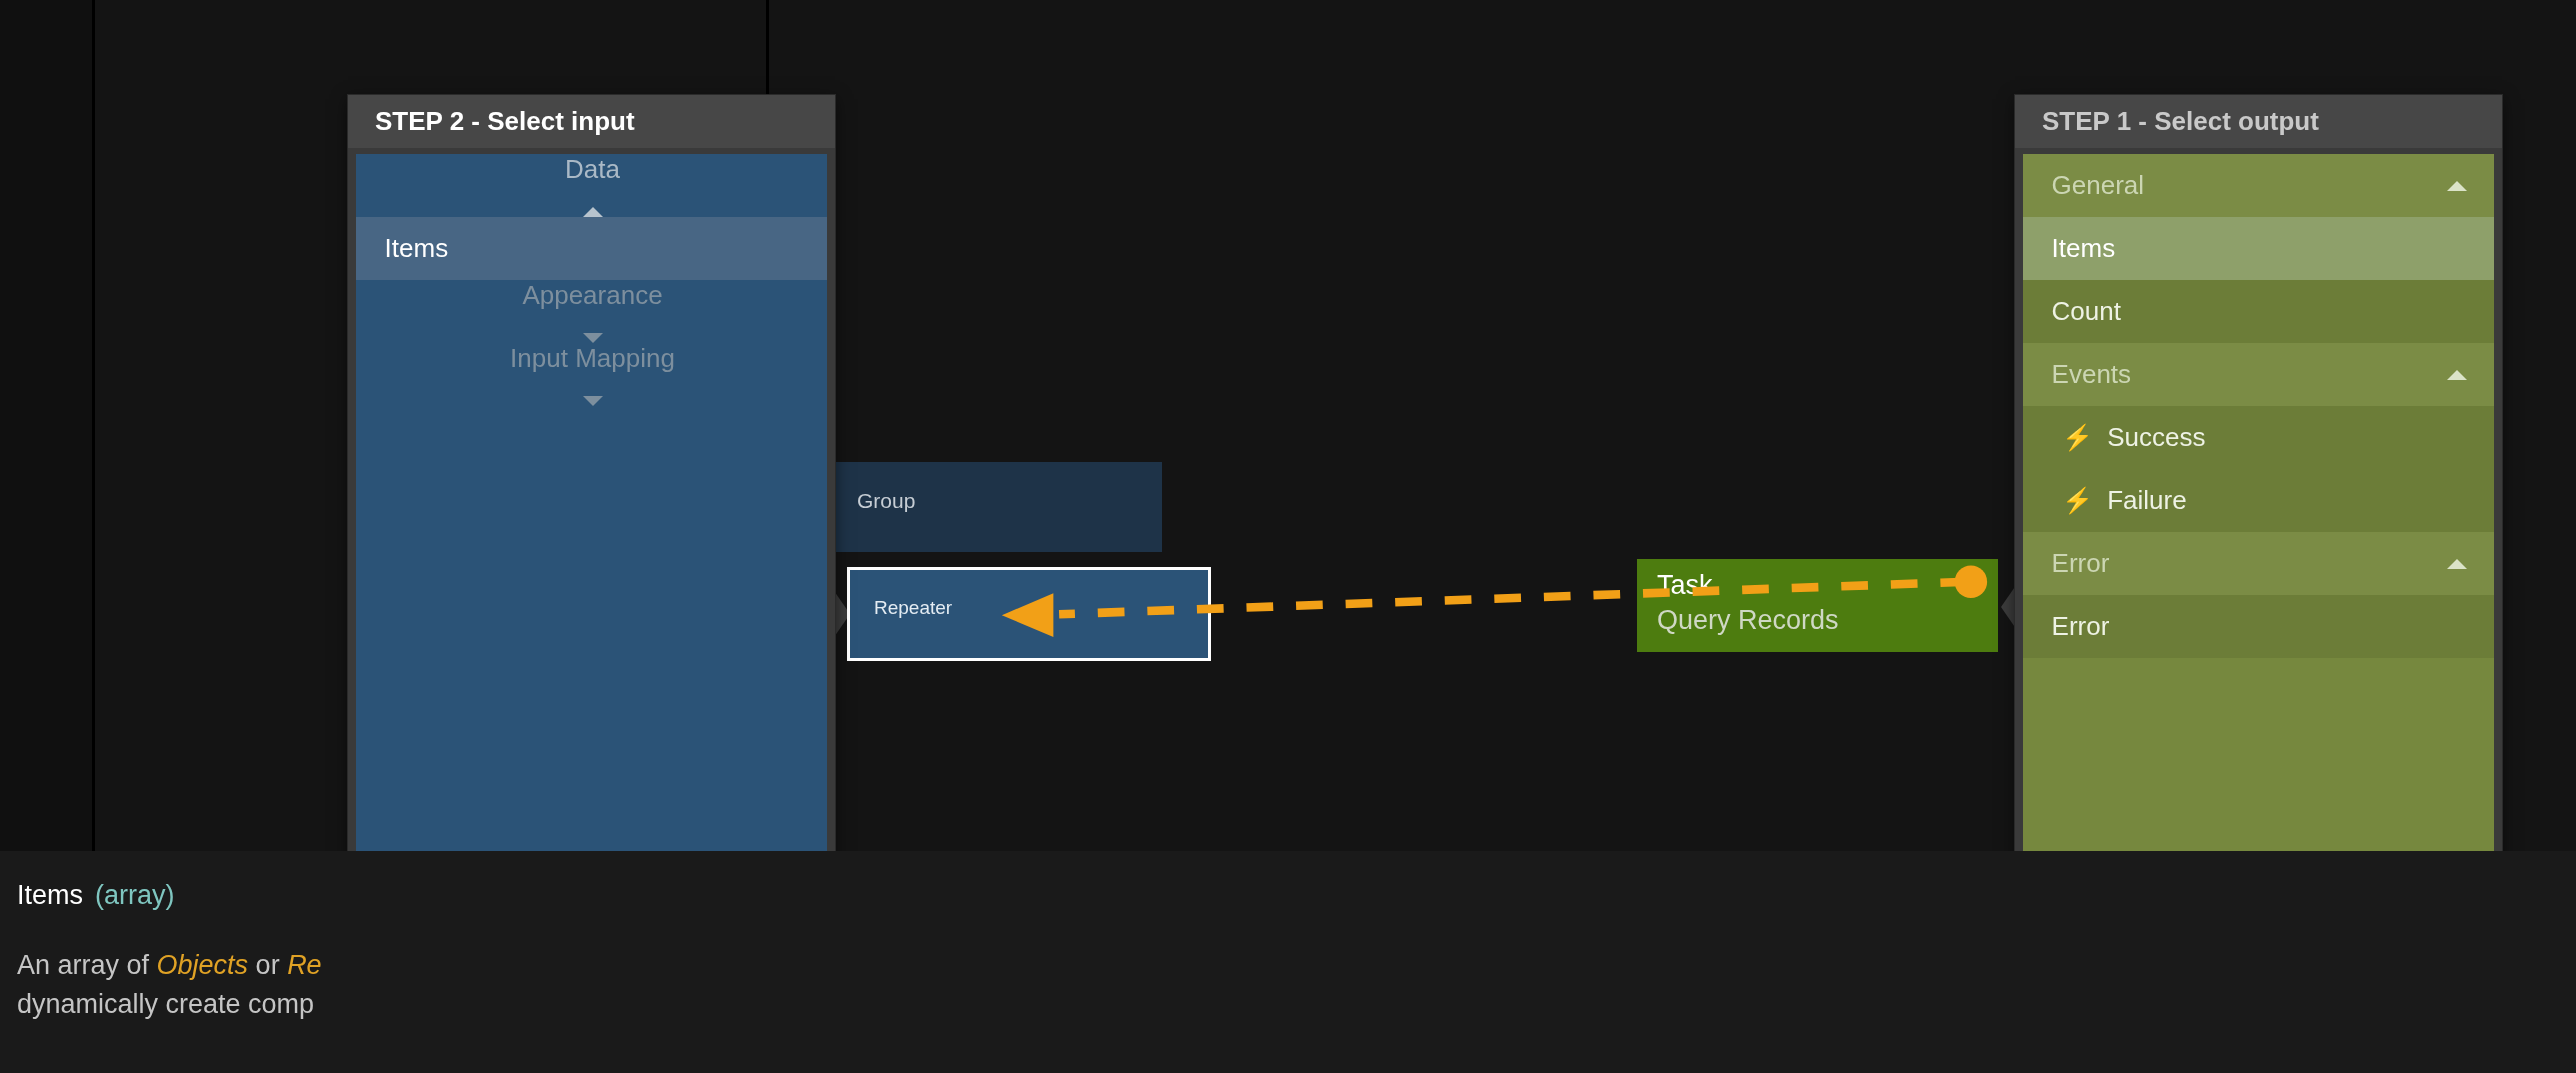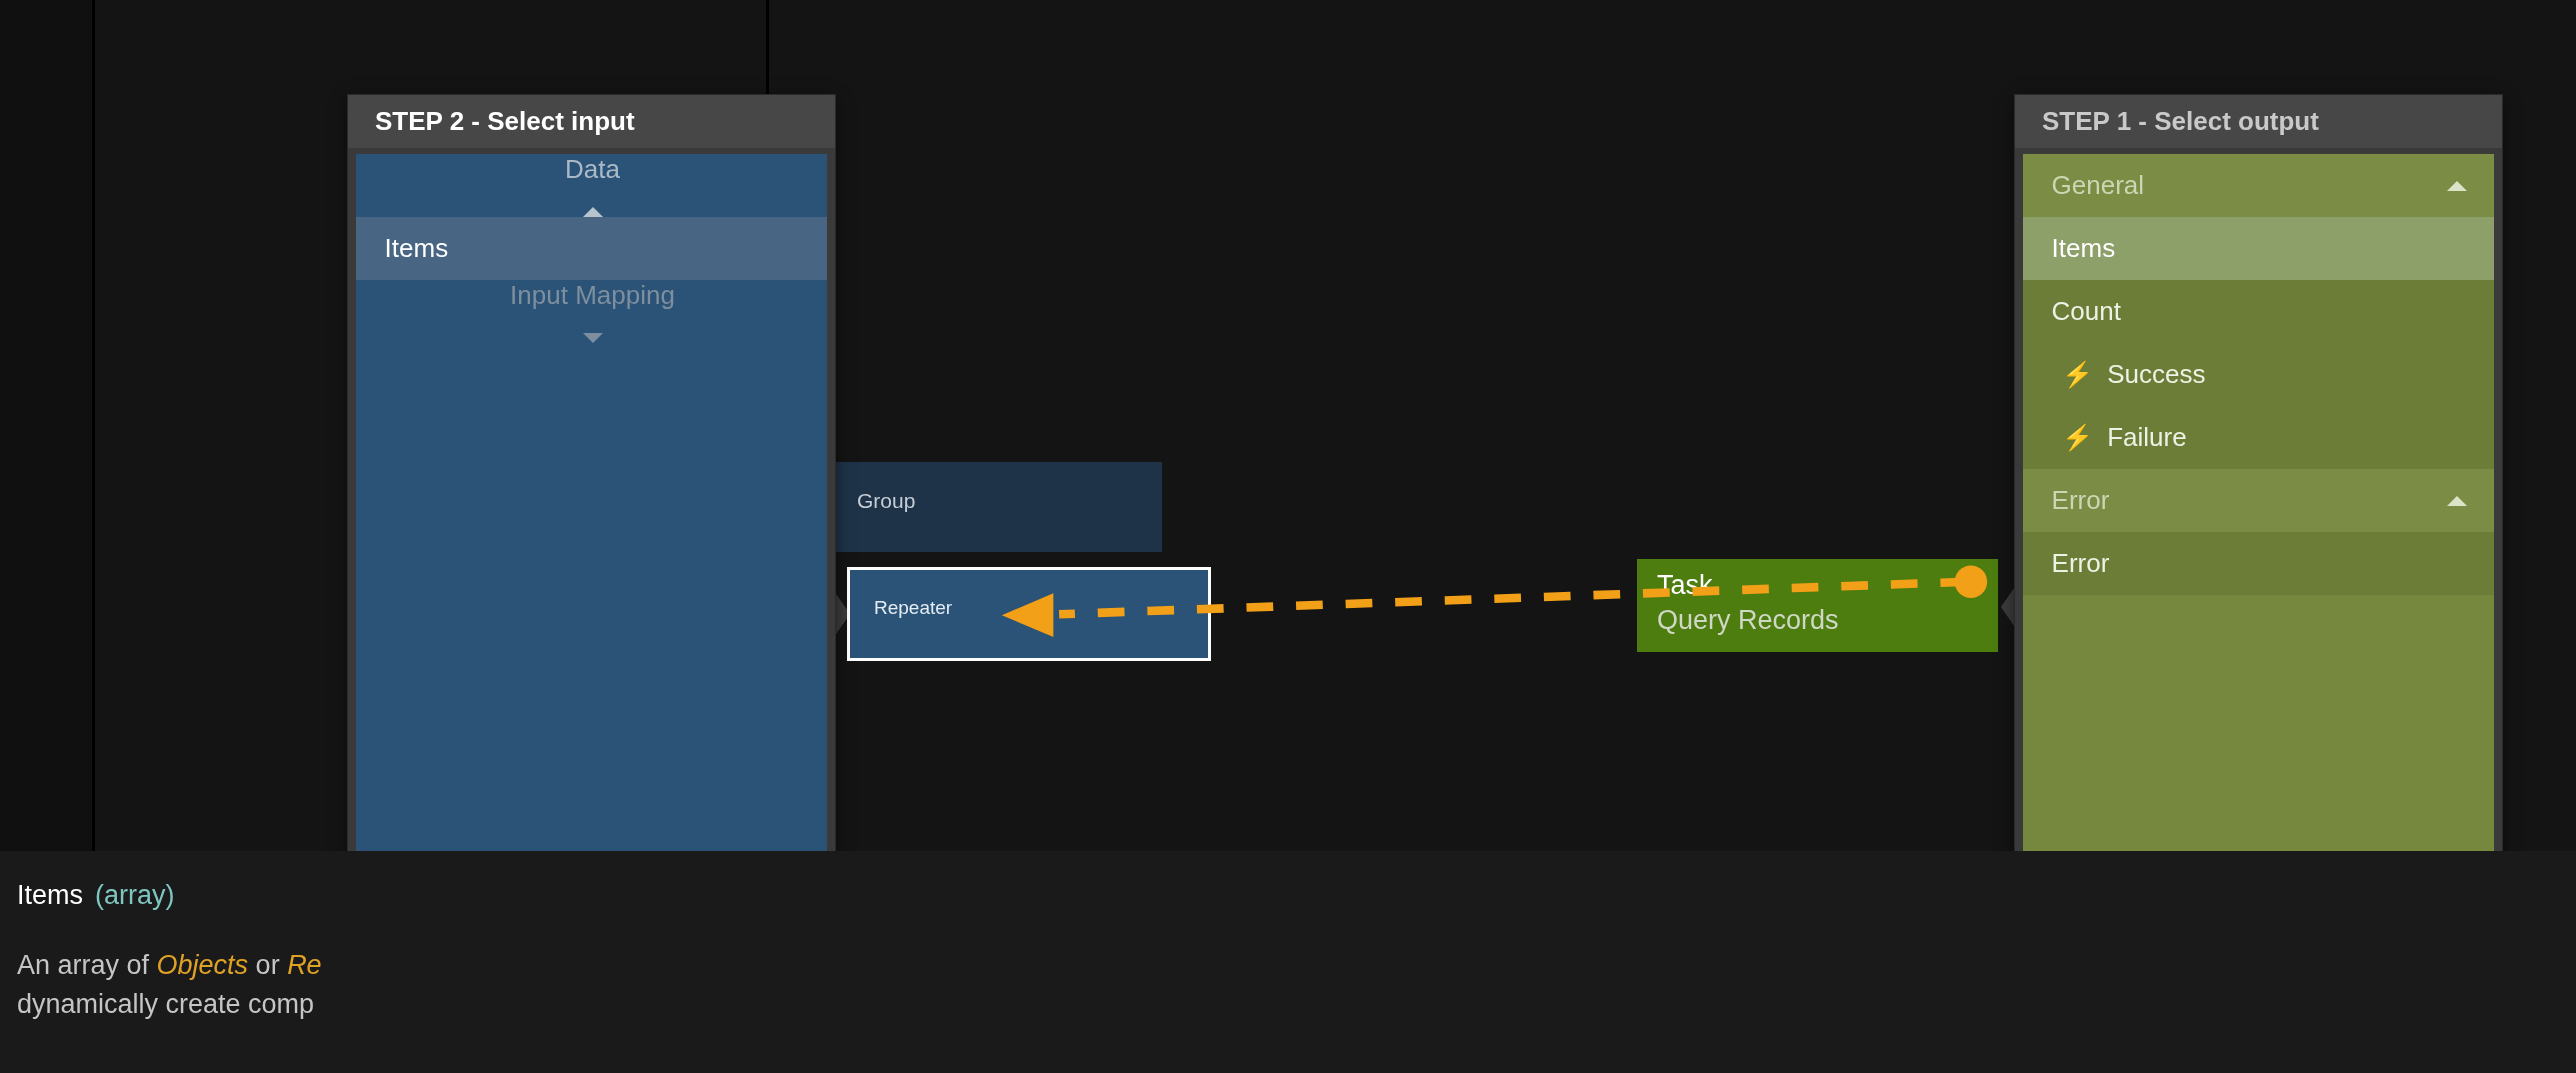--- a/index.html
+++ b/index.html
@@ -295,6 +295,10 @@
       <span class="row-label">Items</span>
     </div>
 
+    <div class="row group-head dim">
+      <span class="row-label">Appearance</span>
+      <span class="caret down"></span>
+    </div>
 
     <div class="row group-head dim">
       <span class="row-label">Input Mapping</span>

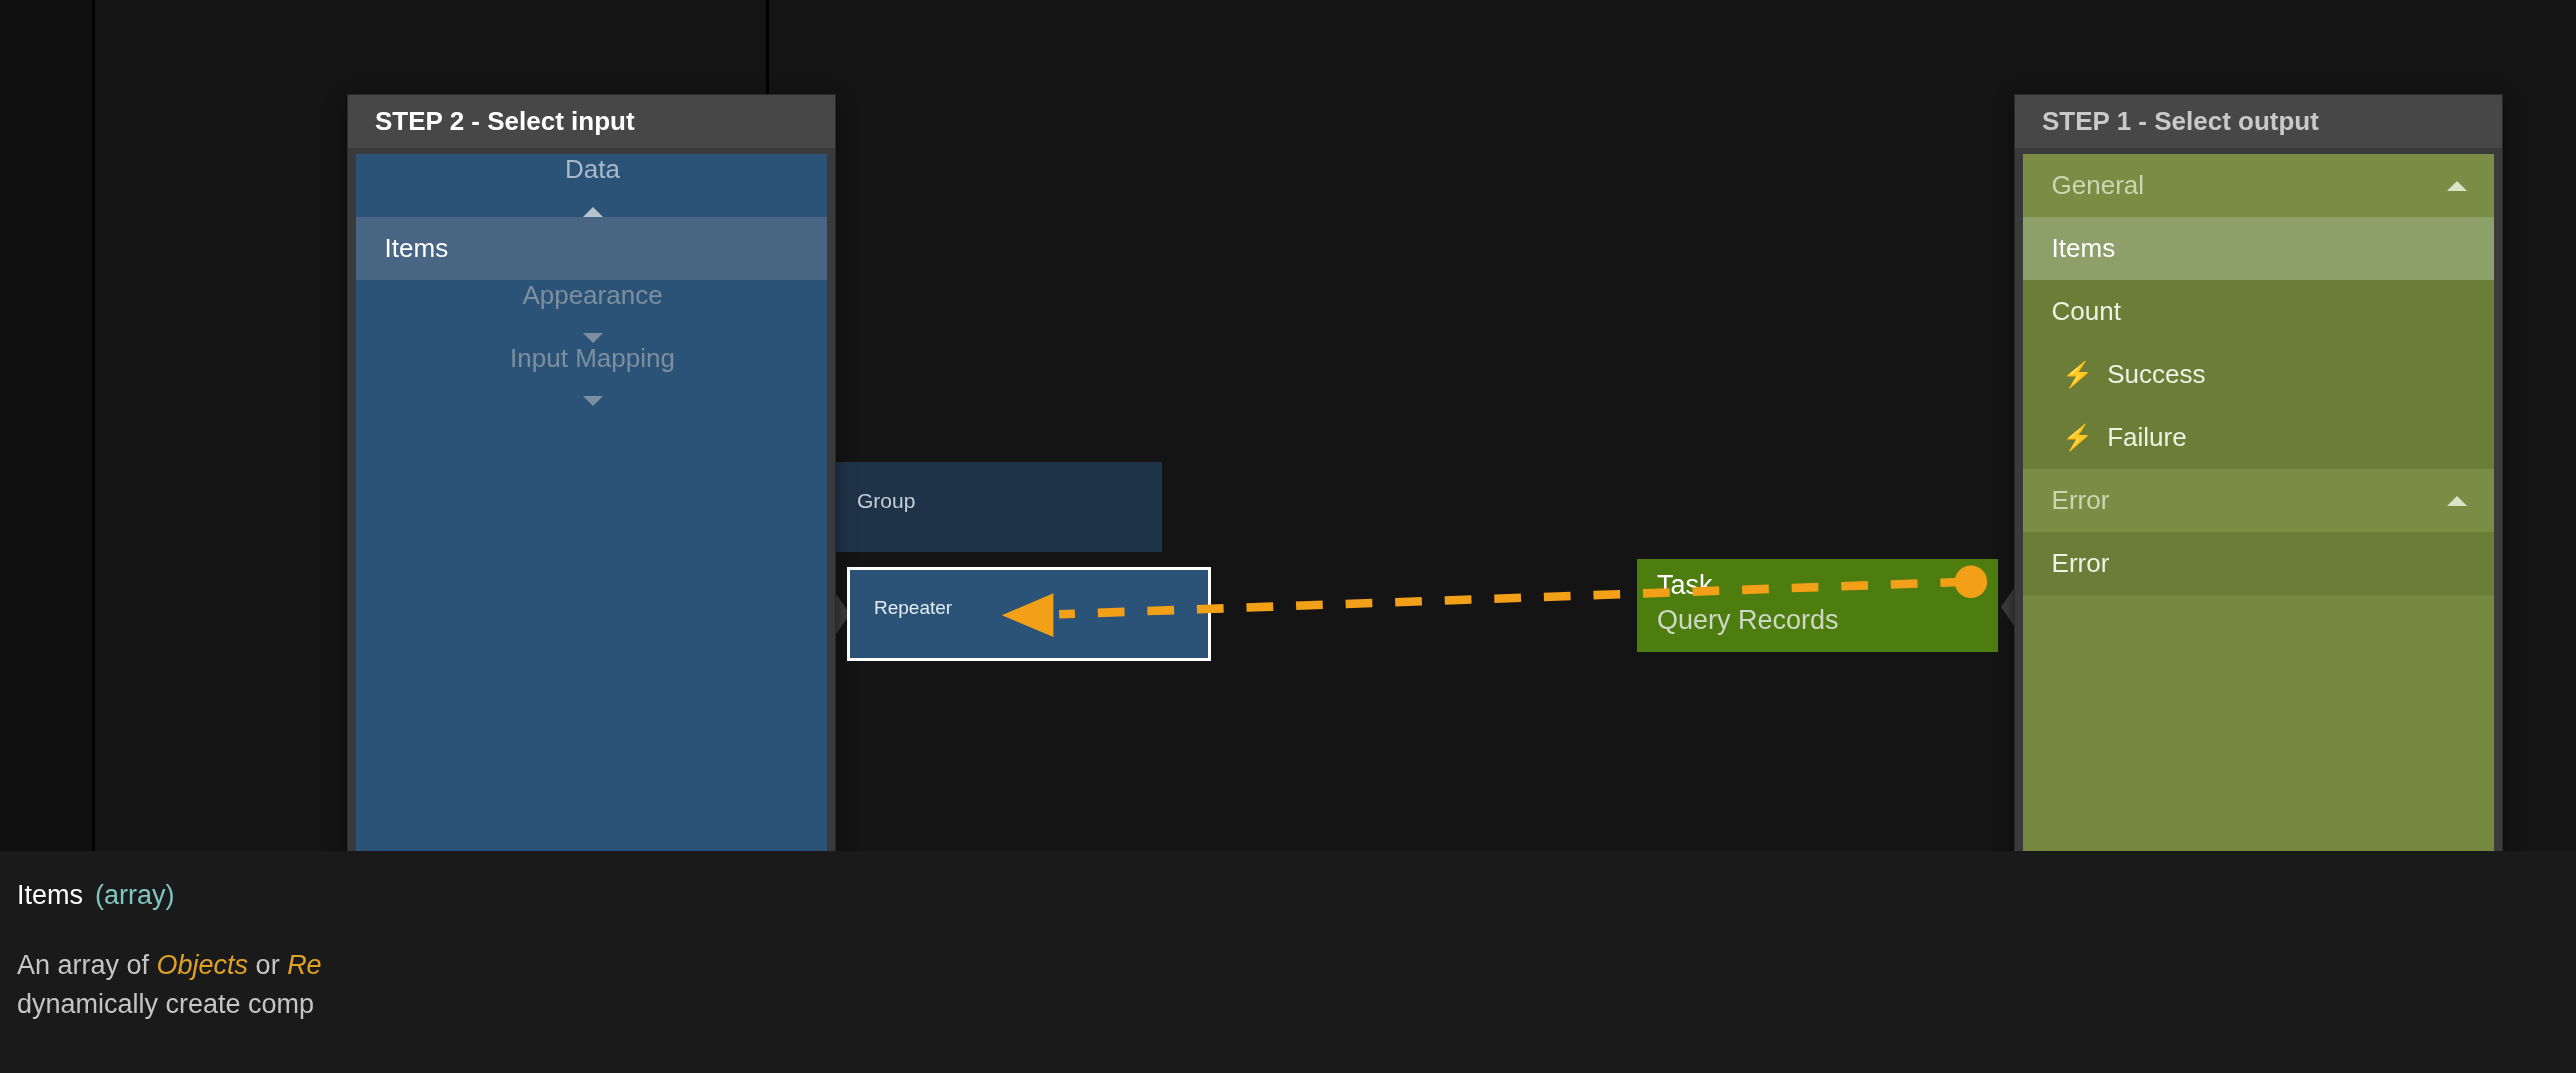--- a/index.html
+++ b/index.html
@@ -328,6 +328,10 @@
       <span class="row-label">Count</span>
     </div>
 
+    <div class="row group-head">
+      <span class="row-label">Events</span>
+      <span class="caret up"></span>
+    </div>
 
     <div class="row leaf indent">
       <span class="row-label">

